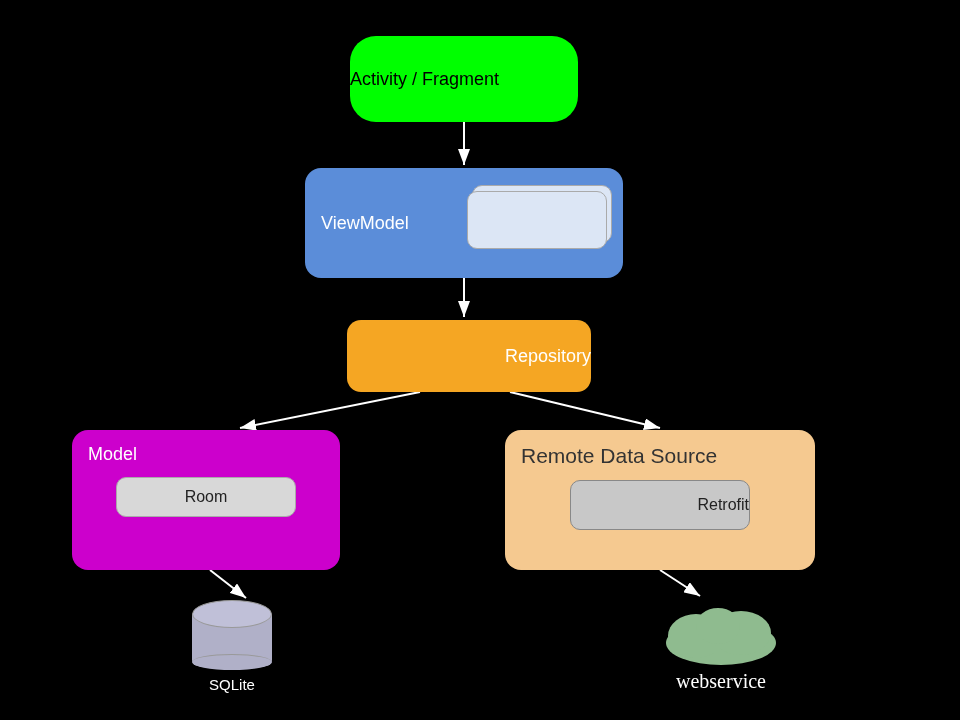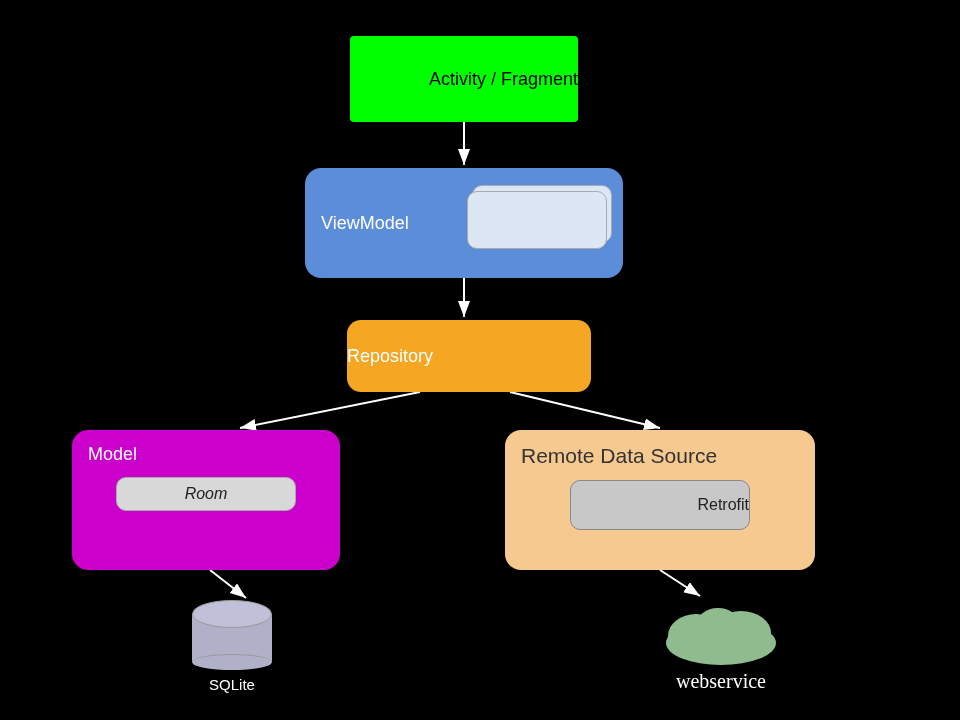--- a/index.html
+++ b/index.html
@@ -27,10 +27,10 @@
       width: 228px;
       height: 86px;
       background: #00ff00;
-      border-radius: 4px;
-      display: flex;
-      align-items: center;
-      justify-content: flex-end;
+      border-radius: 26px;
+      display: flex;
+      align-items: center;
+      justify-content: flex-start;
     }
 
     .activity-fragment span {

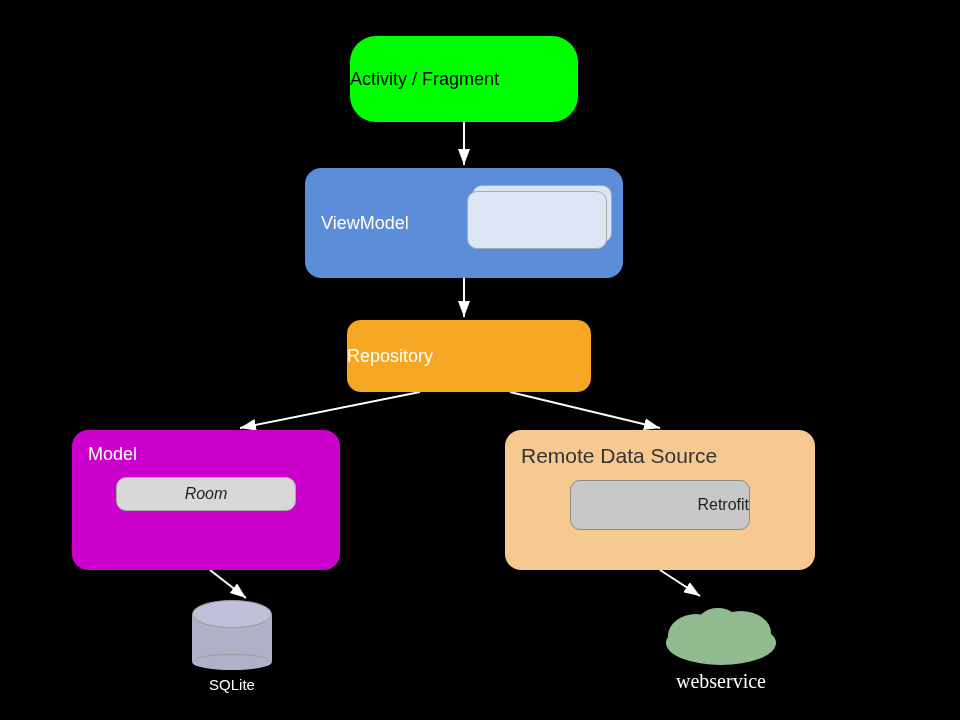--- a/index.html
+++ b/index.html
@@ -112,7 +112,7 @@
       border-radius: 14px;
       display: flex;
       align-items: center;
-      justify-content: flex-start;
+      justify-content: flex-end;
     }
 
     .repository-box span {

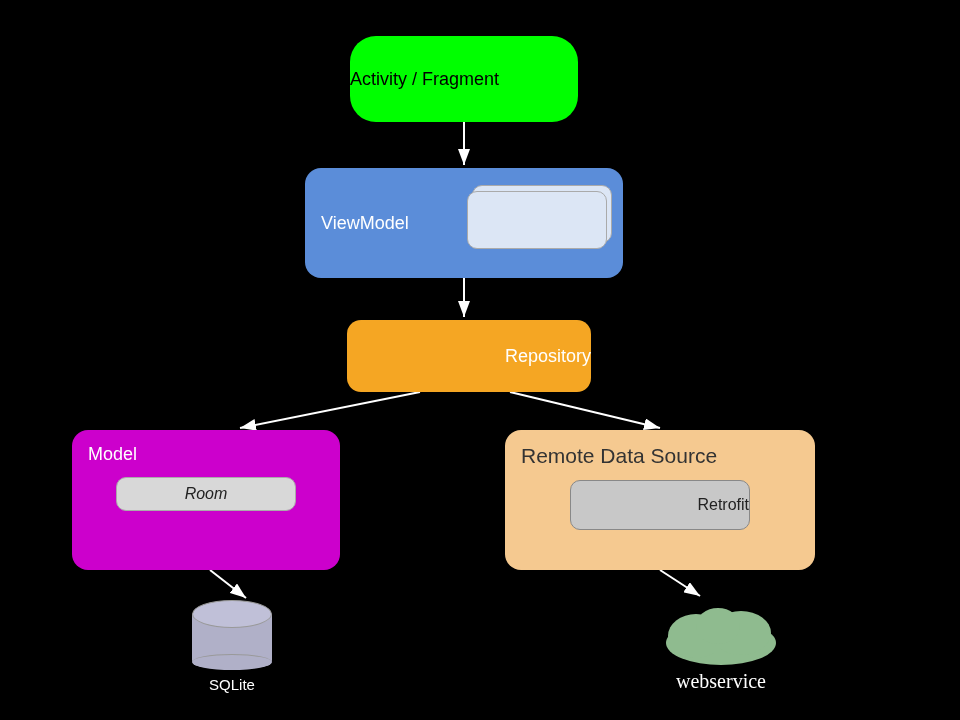--- a/index.html
+++ b/index.html
@@ -145,7 +145,7 @@
 
     .room-card {
       width: 180px;
-      height: 34px;
+      height: 40px;
       background: #d8d8d8;
       border-radius: 10px;
       border: 1.5px solid #aaa;
@@ -153,7 +153,6 @@
       align-items: center;
       justify-content: center;
       align-self: center;
-      font-style: italic;
     }
 
     .room-card span {

